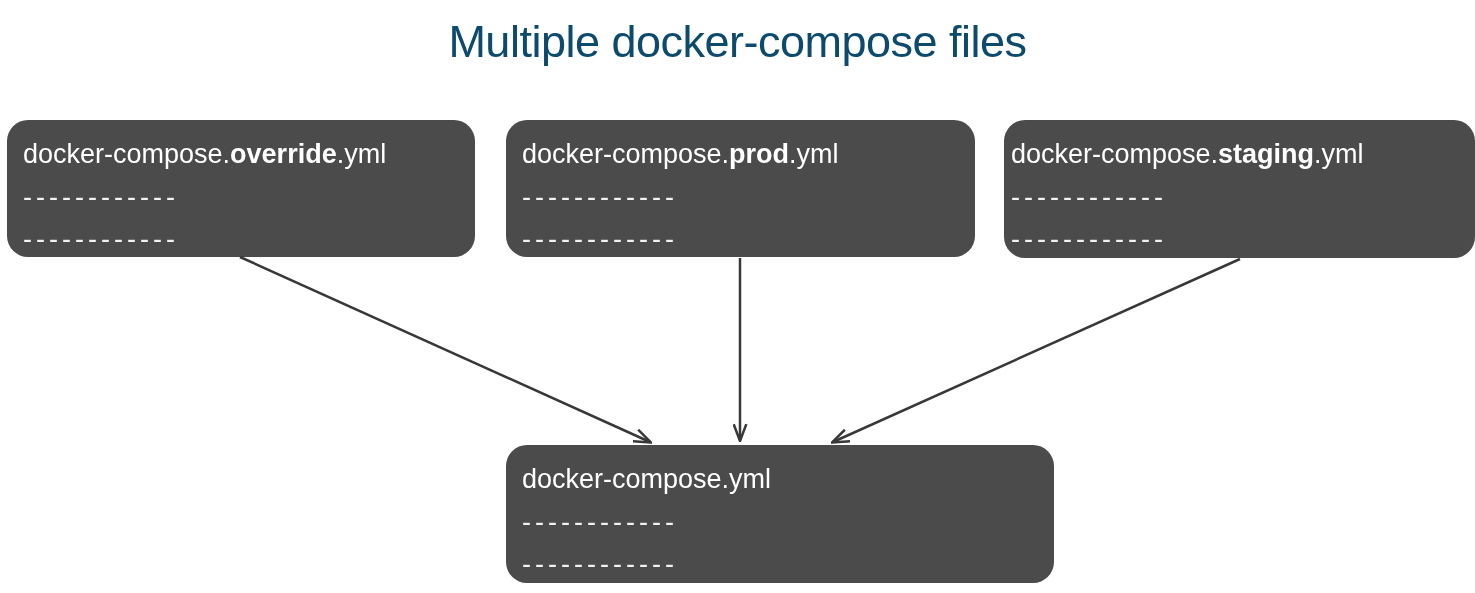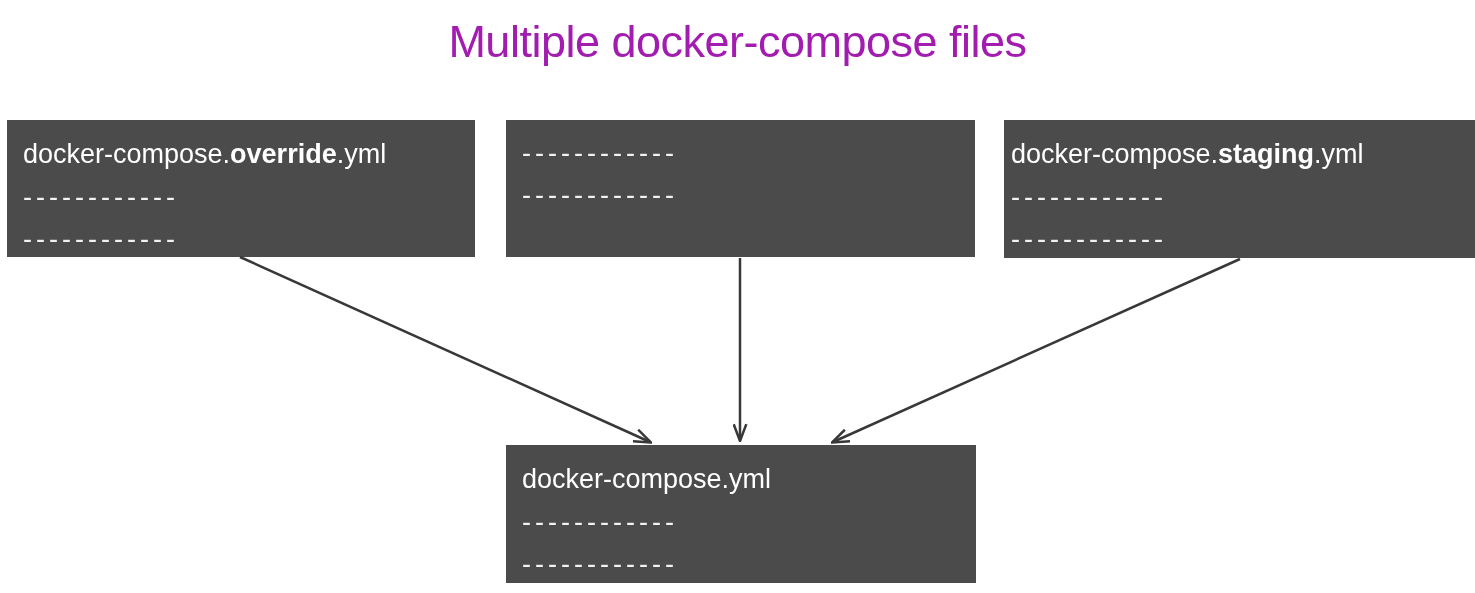--- a/index.html
+++ b/index.html
@@ -21,7 +21,7 @@
     font-size: 45px;
     font-weight: 300;
     letter-spacing: -0.5px;
-    color: #a21caf;
+    color: #0c4a6e;
   }
   .file-box {
     position: absolute;

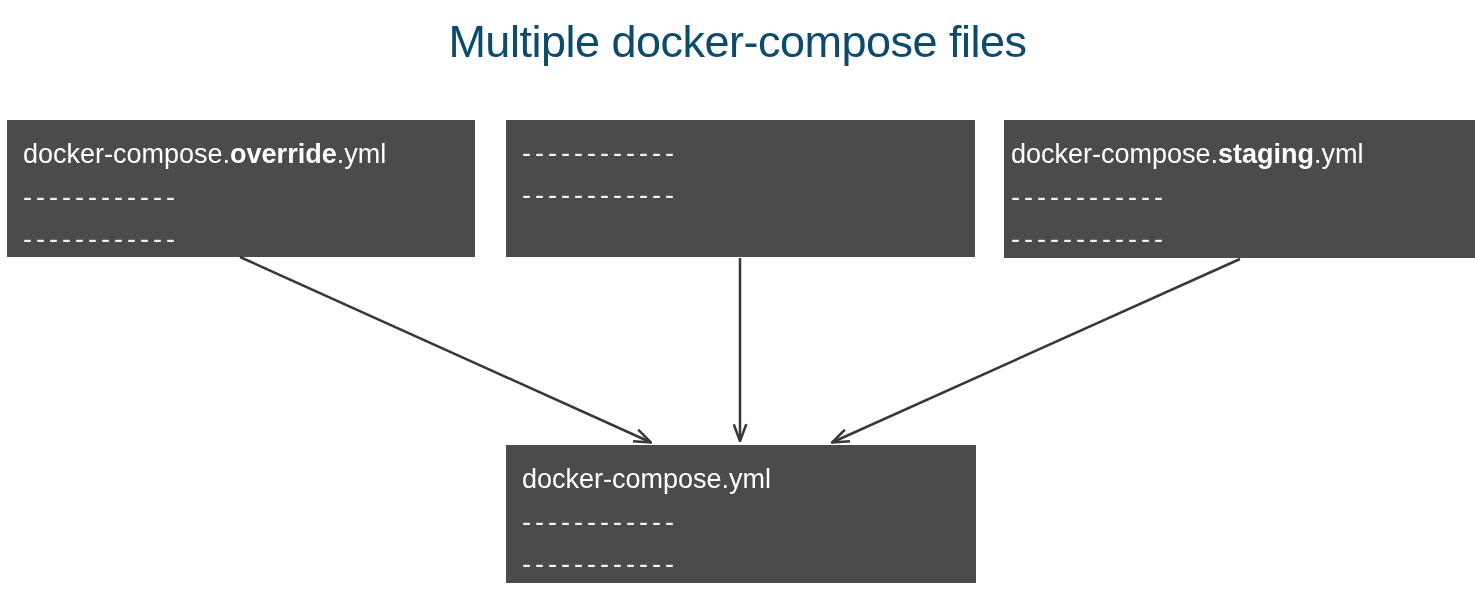--- a/index.html
+++ b/index.html
@@ -29,6 +29,7 @@
     color: #ffffff;
     padding: 12px 0 0 16px;
     overflow: hidden;
+    border-radius: 21px;
   }
   .file-name {
     font-size: 27px;

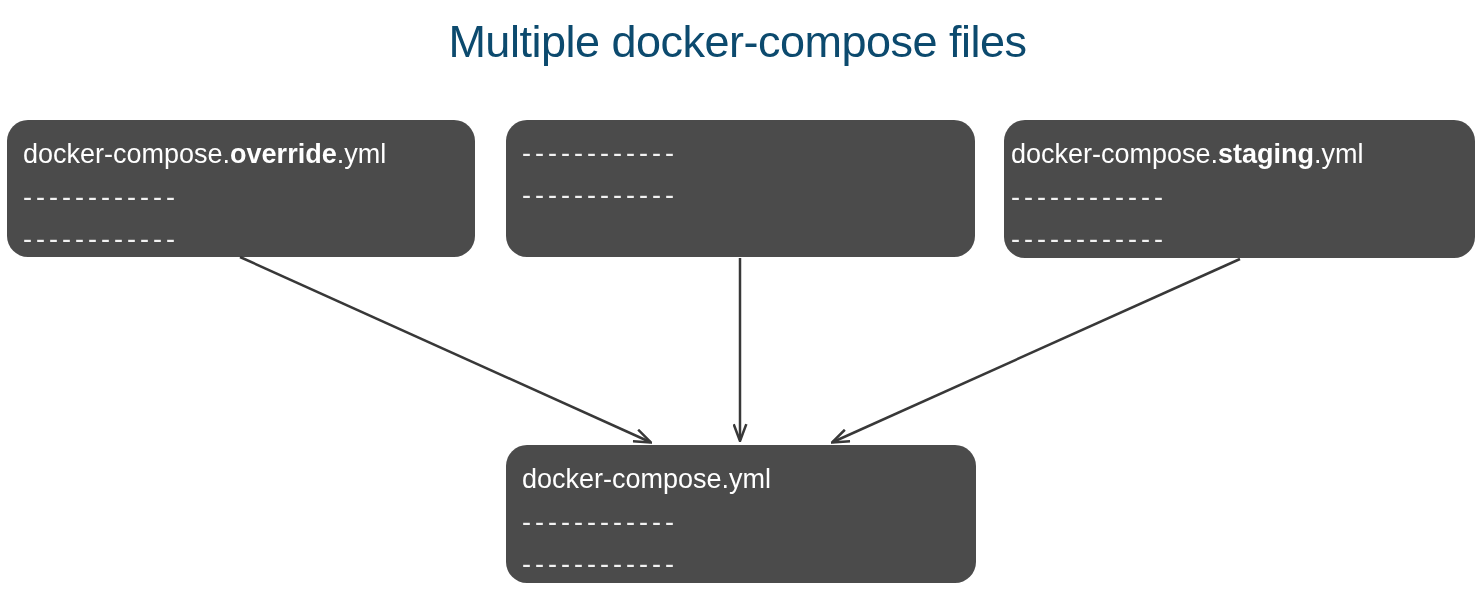--- a/index.html
+++ b/index.html
@@ -72,6 +72,7 @@
   </div>
 
   <div class="file-box box-prod">
+    <div class="file-name"><span>docker-compose.</span><span class="emph">prod</span><span>.yml</span></div>
     <div class="dash-line">------------</div>
     <div class="dash-line">------------</div>
   </div>

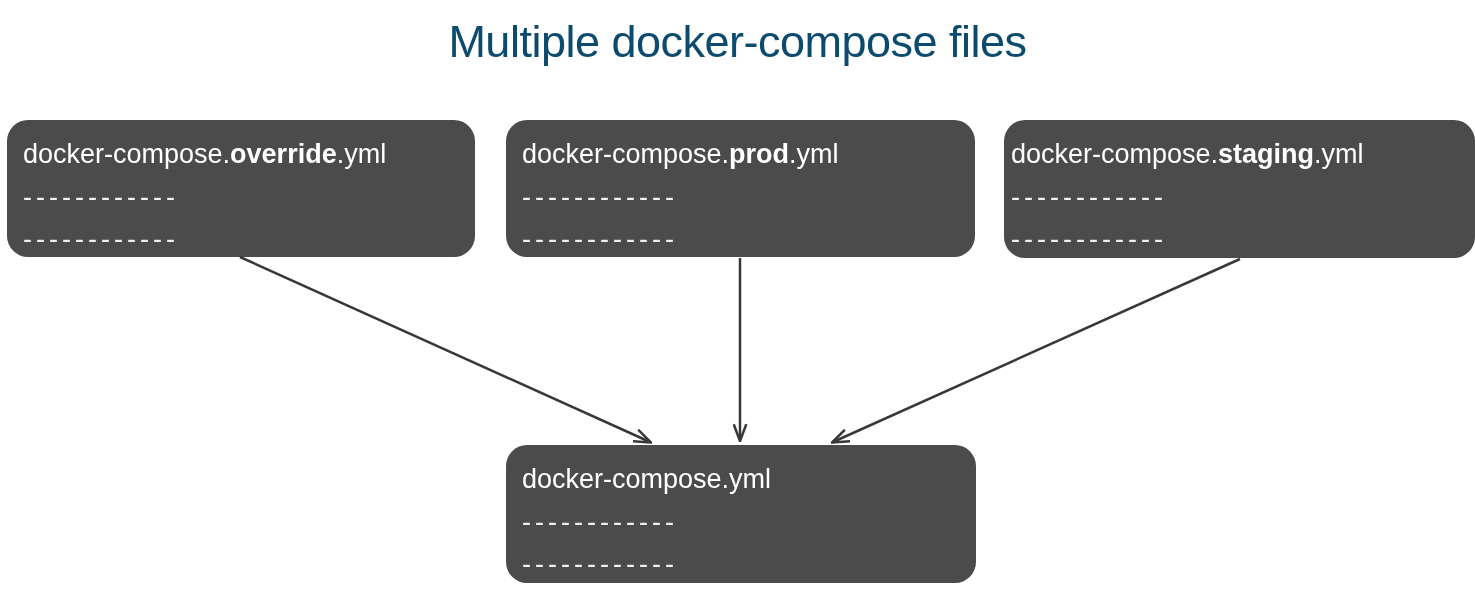--- a/index.html
+++ b/index.html
@@ -49,7 +49,7 @@
   .box-override { left: 7px;    top: 120px; width: 468px; height: 137px; }
   .box-prod     { left: 506px;  top: 120px; width: 469px; height: 137px; }
   .box-staging  { left: 1004px; top: 120px; width: 471px; height: 138px; padding-left: 7px; }
-  .box-base     { left: 506px;  top: 445px; width: 470px; height: 138px; }
+  .box-base     { left: 506px;  top: 445px; width: 548px; height: 138px; }
   .arrow-layer {
     position: absolute;
     left: 0; top: 0;

